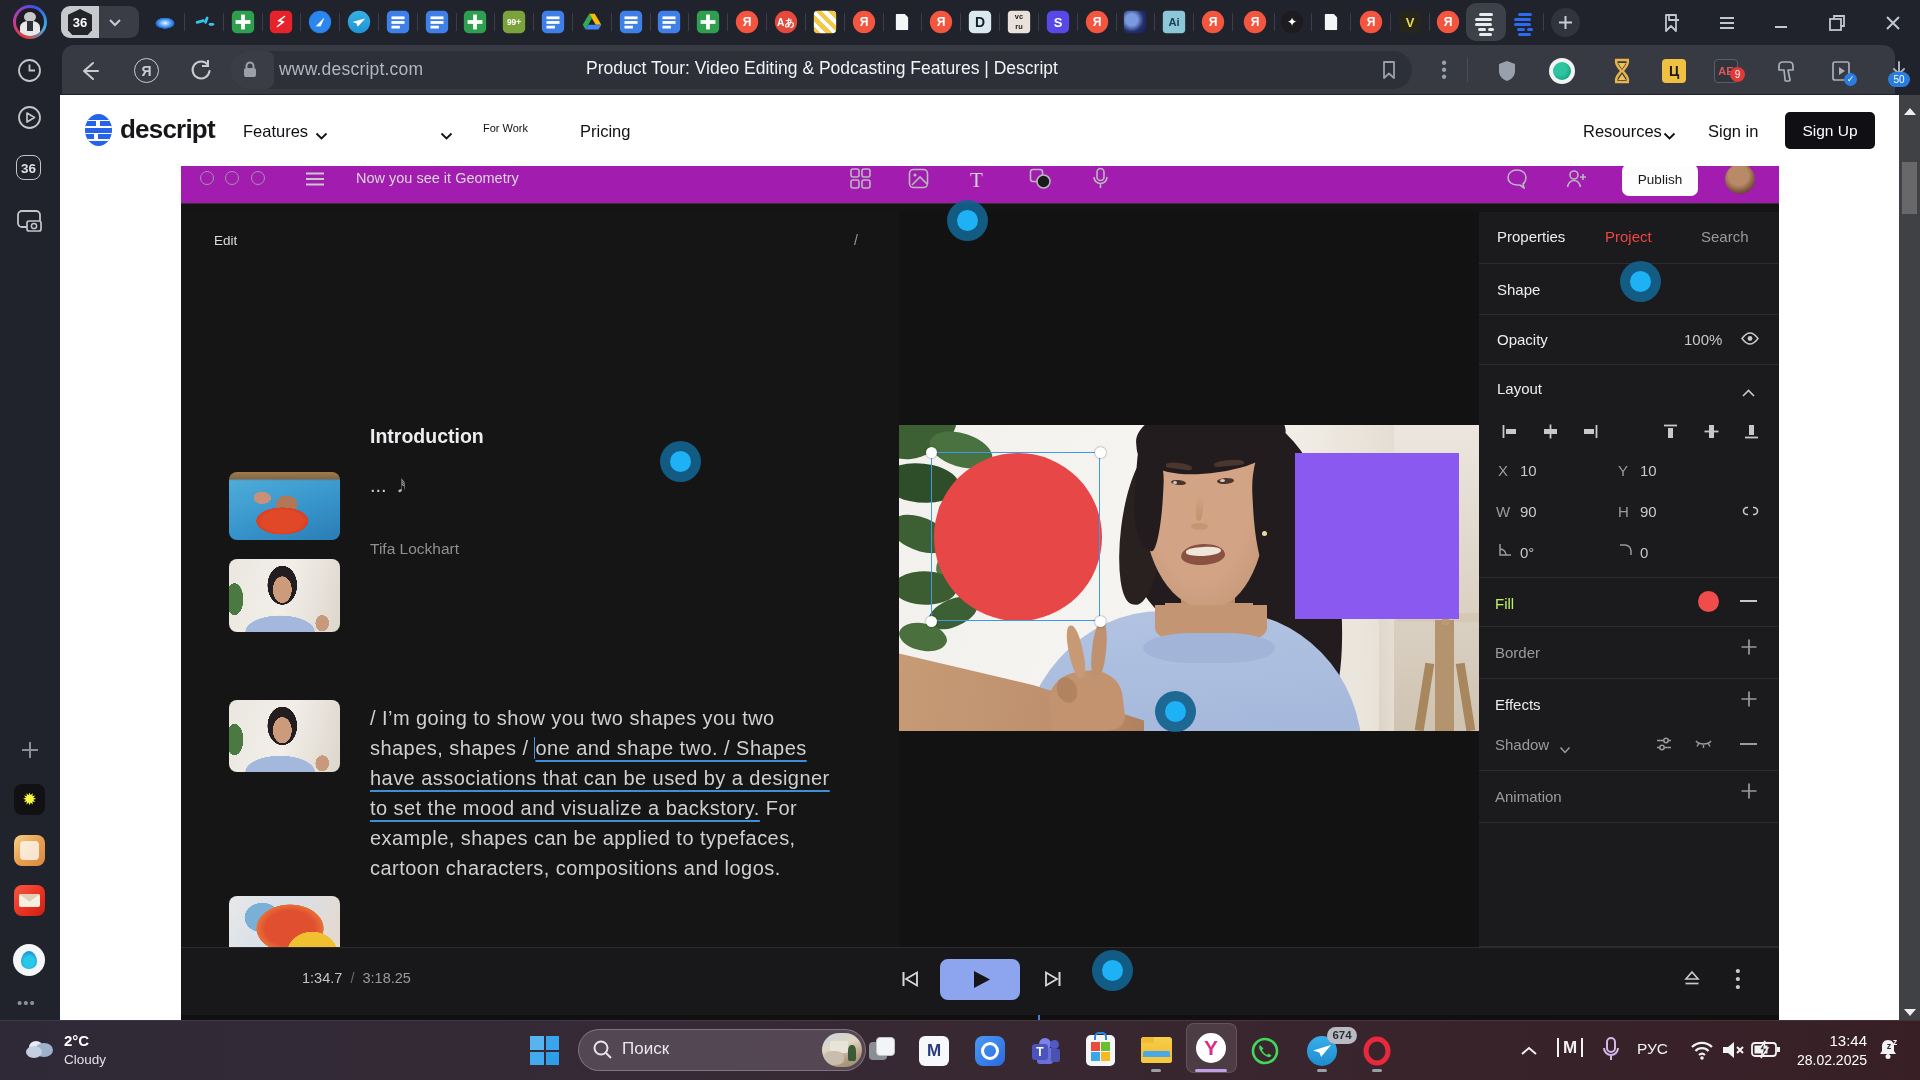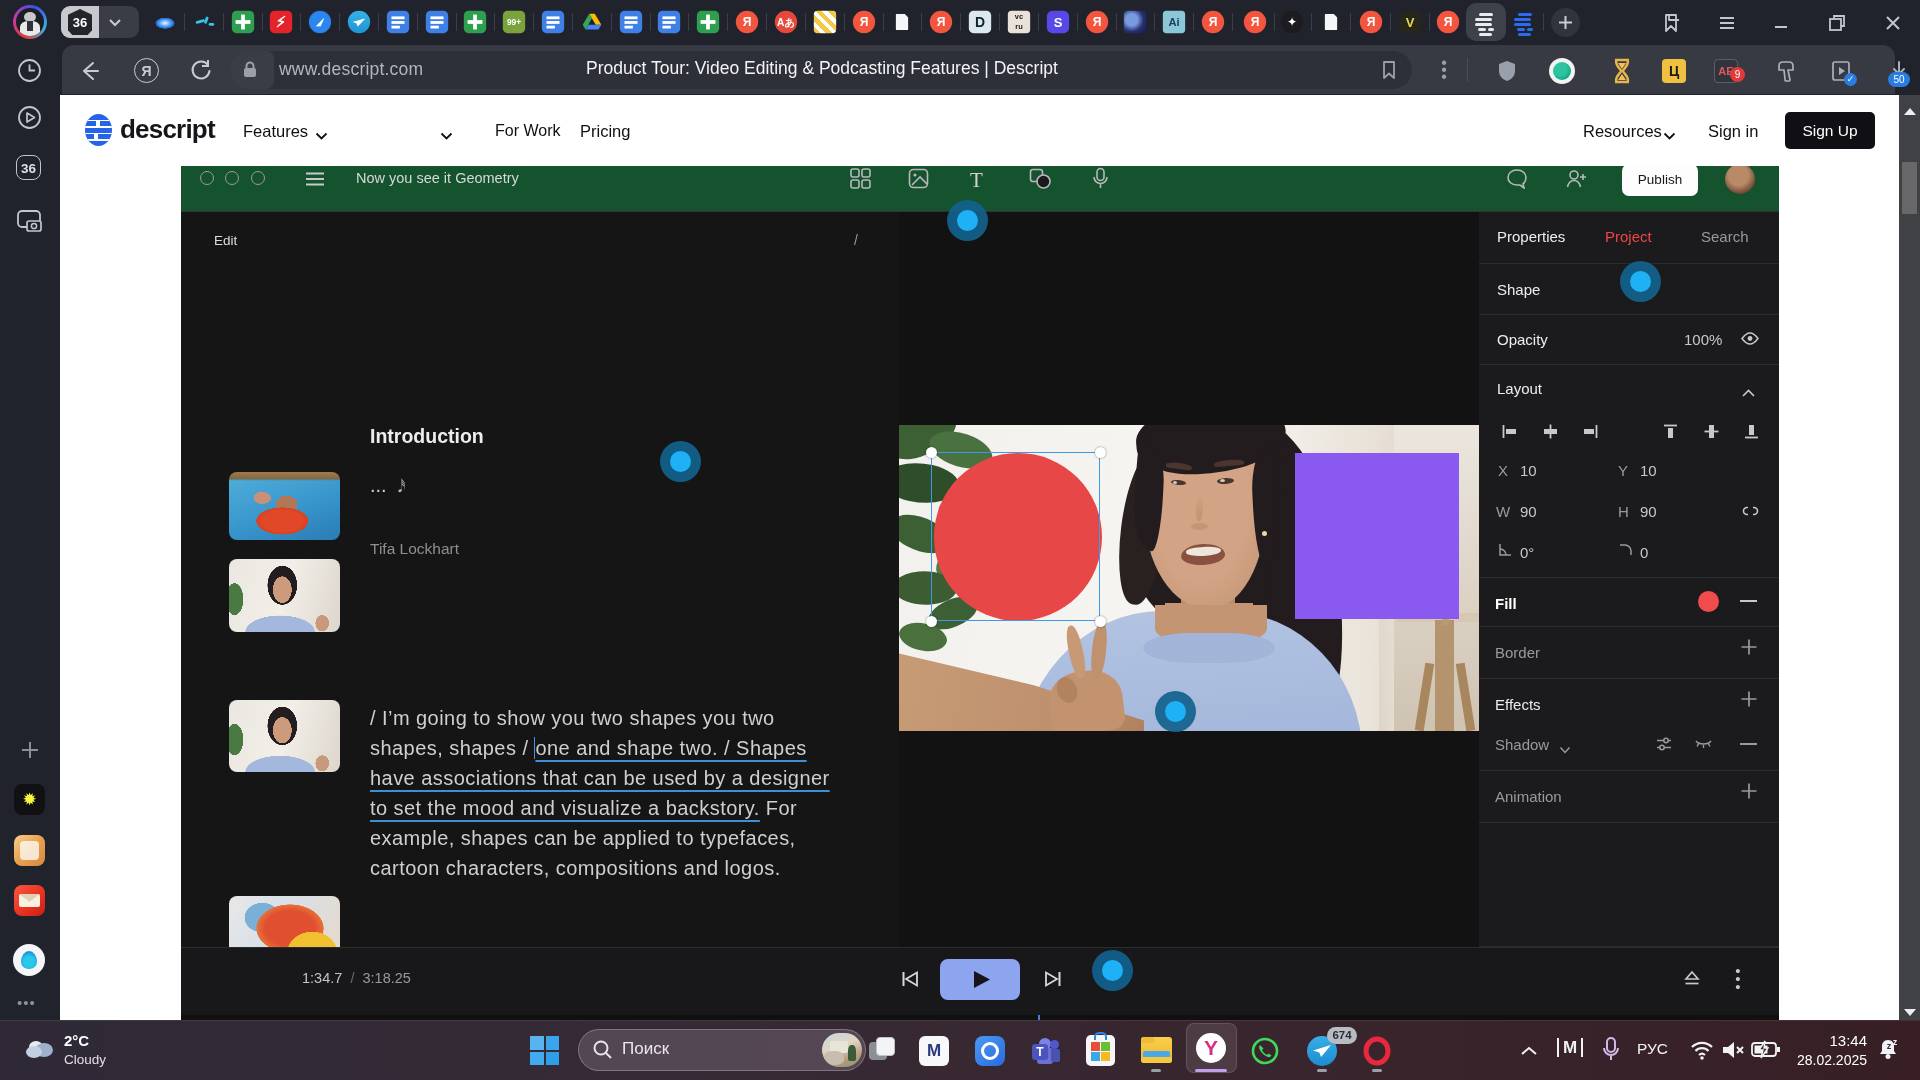--- a/index.html
+++ b/index.html
@@ -293,7 +293,7 @@
         <div style="position:absolute;left:60px;top:19px;font-size:26px;font-weight:bold;color:#16161a;letter-spacing:-0.8px;">descript</div>
         <div style="position:absolute;left:183px;top:27px;font-size:16.5px;color:#101014;">Features</div>
         <div style="position:absolute;left:297px;top:27px;font-size:16.5px;color:#101014;margin-top:44px;">For Teams</div>
-        <div style="position:absolute;left:423px;top:27px;font-size:16px;color:#101014;margin-left:12px;">For Work</div>
+        <div style="position:absolute;left:423px;top:27px;font-size:11px;color:#101014;">For Work</div>
         <div style="position:absolute;left:520px;top:27px;font-size:16.5px;color:#101014;">Pricing</div>
         <div style="position:absolute;left:255px;top:32px;"><svg width="13" height="9">
             <path d="M1.5 1.5 L6.5 6.5 L11.5 1.5" stroke="#101014" stroke-width="1.8" fill="none"></path>

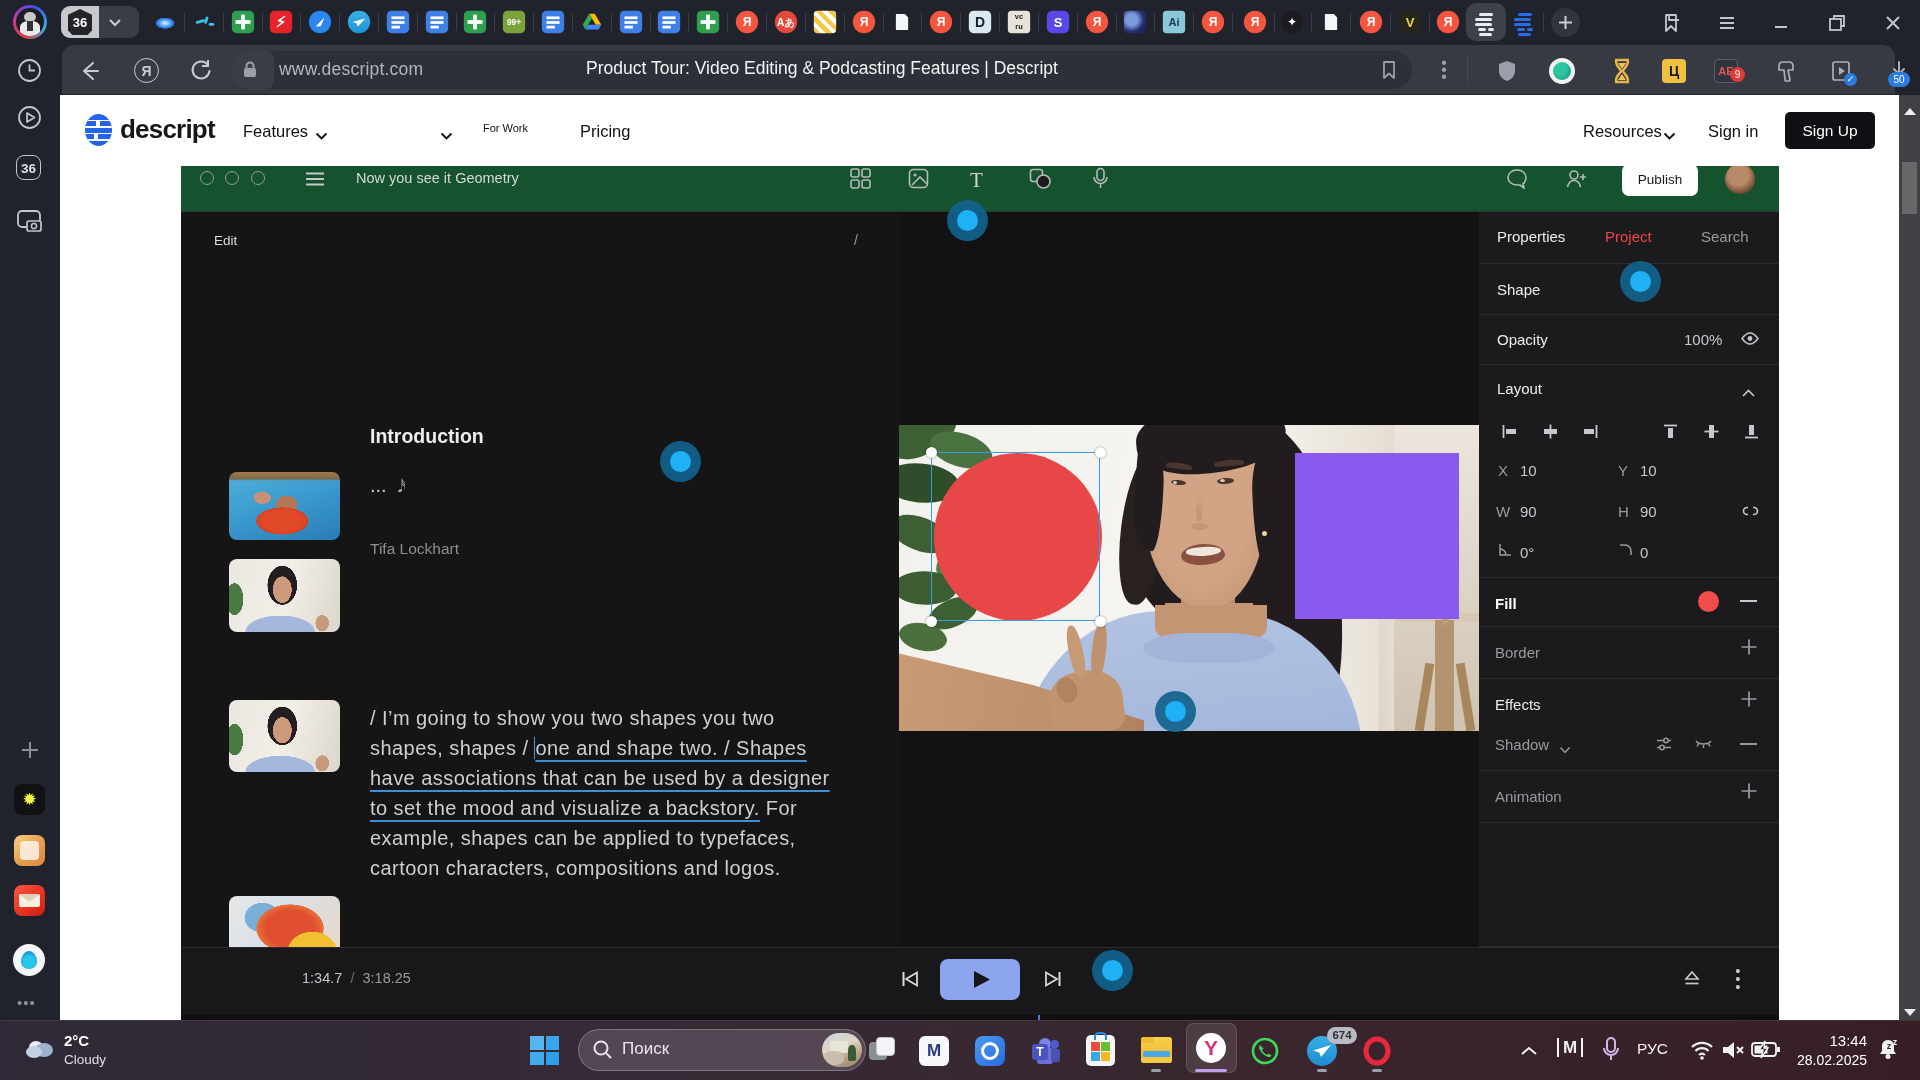--- a/index.html
+++ b/index.html
@@ -309,7 +309,7 @@
         <div style="position:absolute;left:1725px;top:17px;width:90px;height:37px;background:#101014;border-radius:5px;color:#fff;font-size:15.5px;text-align:center;line-height:37px;">Sign Up</div>
       </div>
     <div id="editor">
-      <div id="edtoolbar" style="position:absolute;left:0;top:0;width:1598px;height:46px;background:#14532d;border-bottom:1px solid #333335;">
+      <div id="edtoolbar" style="position:absolute;left:0;top:0;width:1598px;height:38px;background:#a21caf;border-bottom:1px solid #333335;">
           <div style="position:relative;width:100%;height:100%;padding:0;">
             <div style="position:absolute;left:0;top:2px;width:1598px;height:21px;">
               <div style="position:absolute;left:19px;top:3px;width:14px;height:14px;border:1.6px solid #9a9a9e;border-radius:50%;"></div>

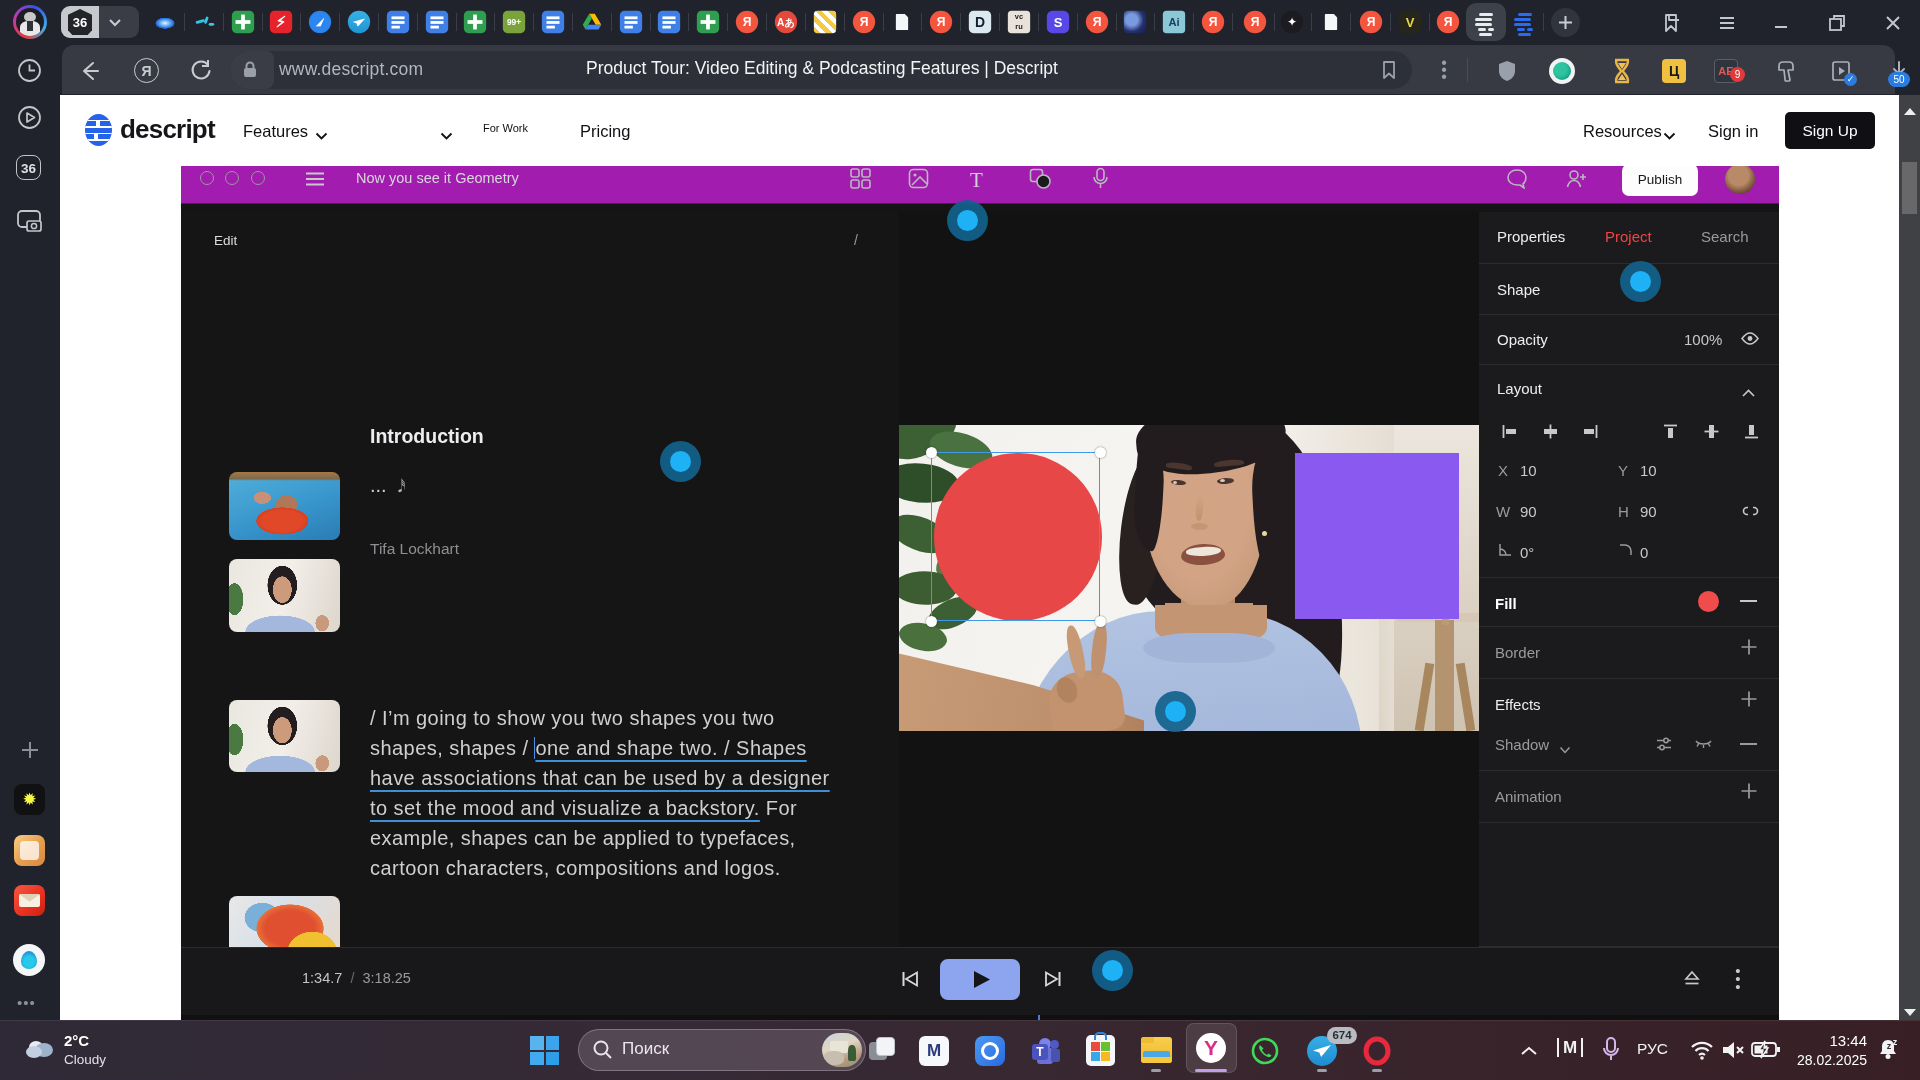--- a/index.html
+++ b/index.html
@@ -507,7 +507,7 @@
               <path d="M2 3 H7 a6 6 0 0 1 6 6 V13" stroke="#9a9a9e" stroke-width="1.5" fill="none"></path>
             </svg></div>
           <div style="position:absolute;left:161px;top:332px;color:#c8c8cc;">0</div>
-          <div style="position:absolute;left:16px;top:383px;color:#ffffff;font-weight:bold;">Fill</div>
+          <div style="position:absolute;left:16px;top:383px;color:#bef264;">Fill</div>
           <div style="position:absolute;left:219px;top:379px;width:21px;height:21px;border-radius:50%;background:#f14c4c;"></div>
           <div style="position:absolute;left:261px;top:388px;width:17px;height:2px;background:#c8c8cc;"></div>
           <div style="position:absolute;left:16px;top:432px;color:#9a9a9e;">Border</div>

